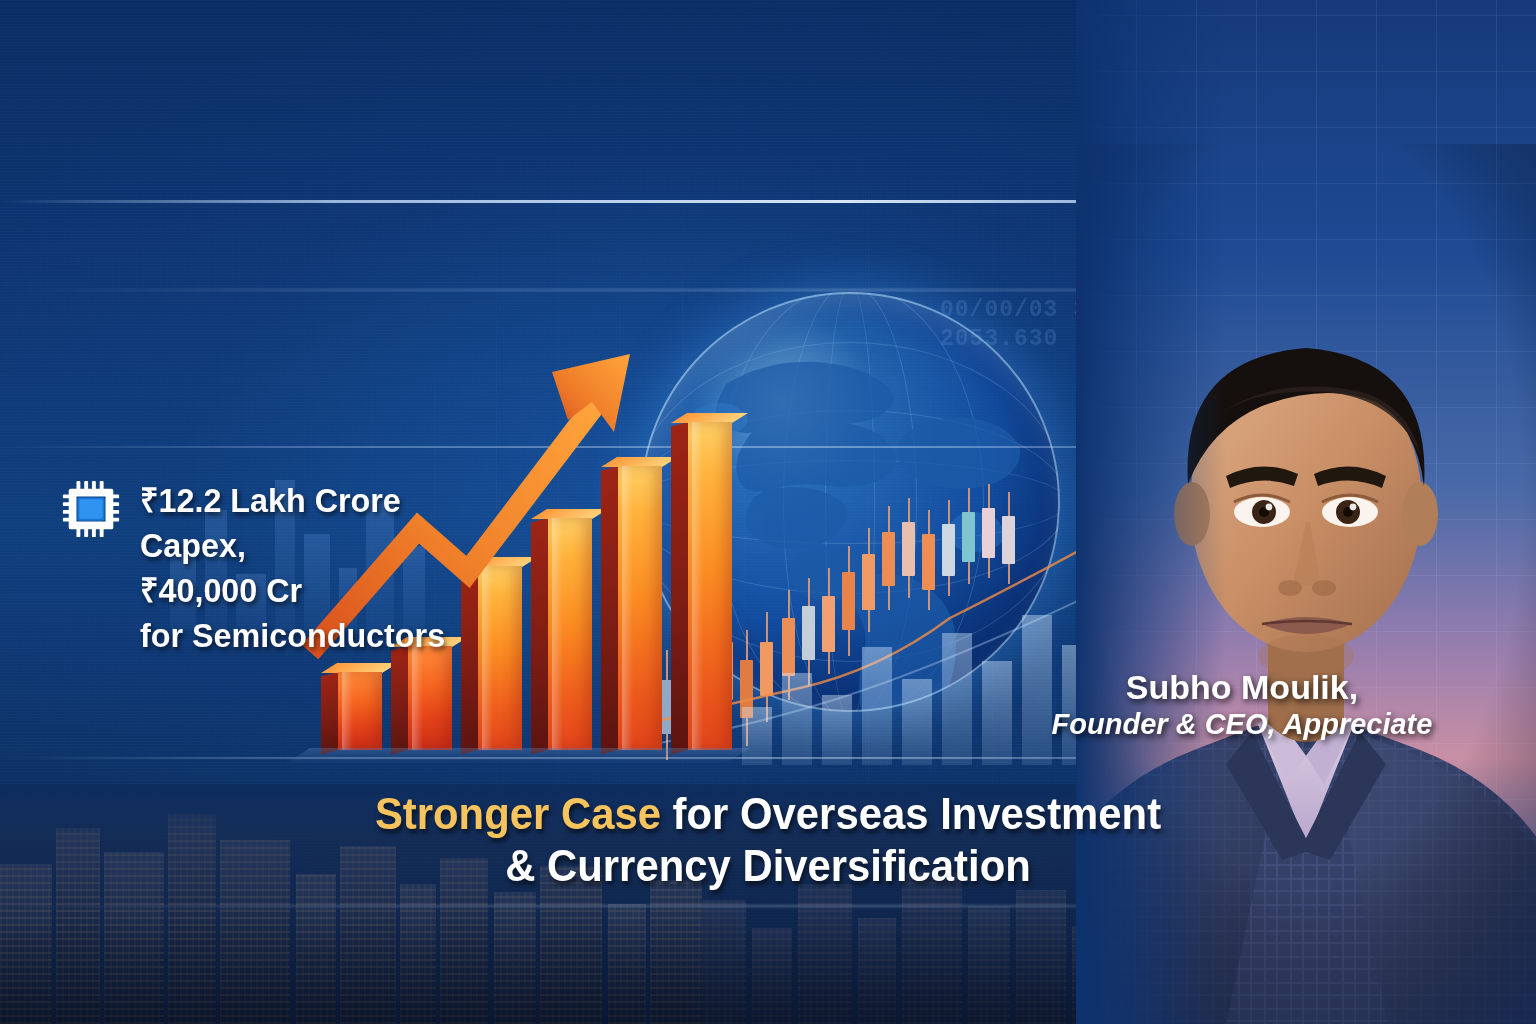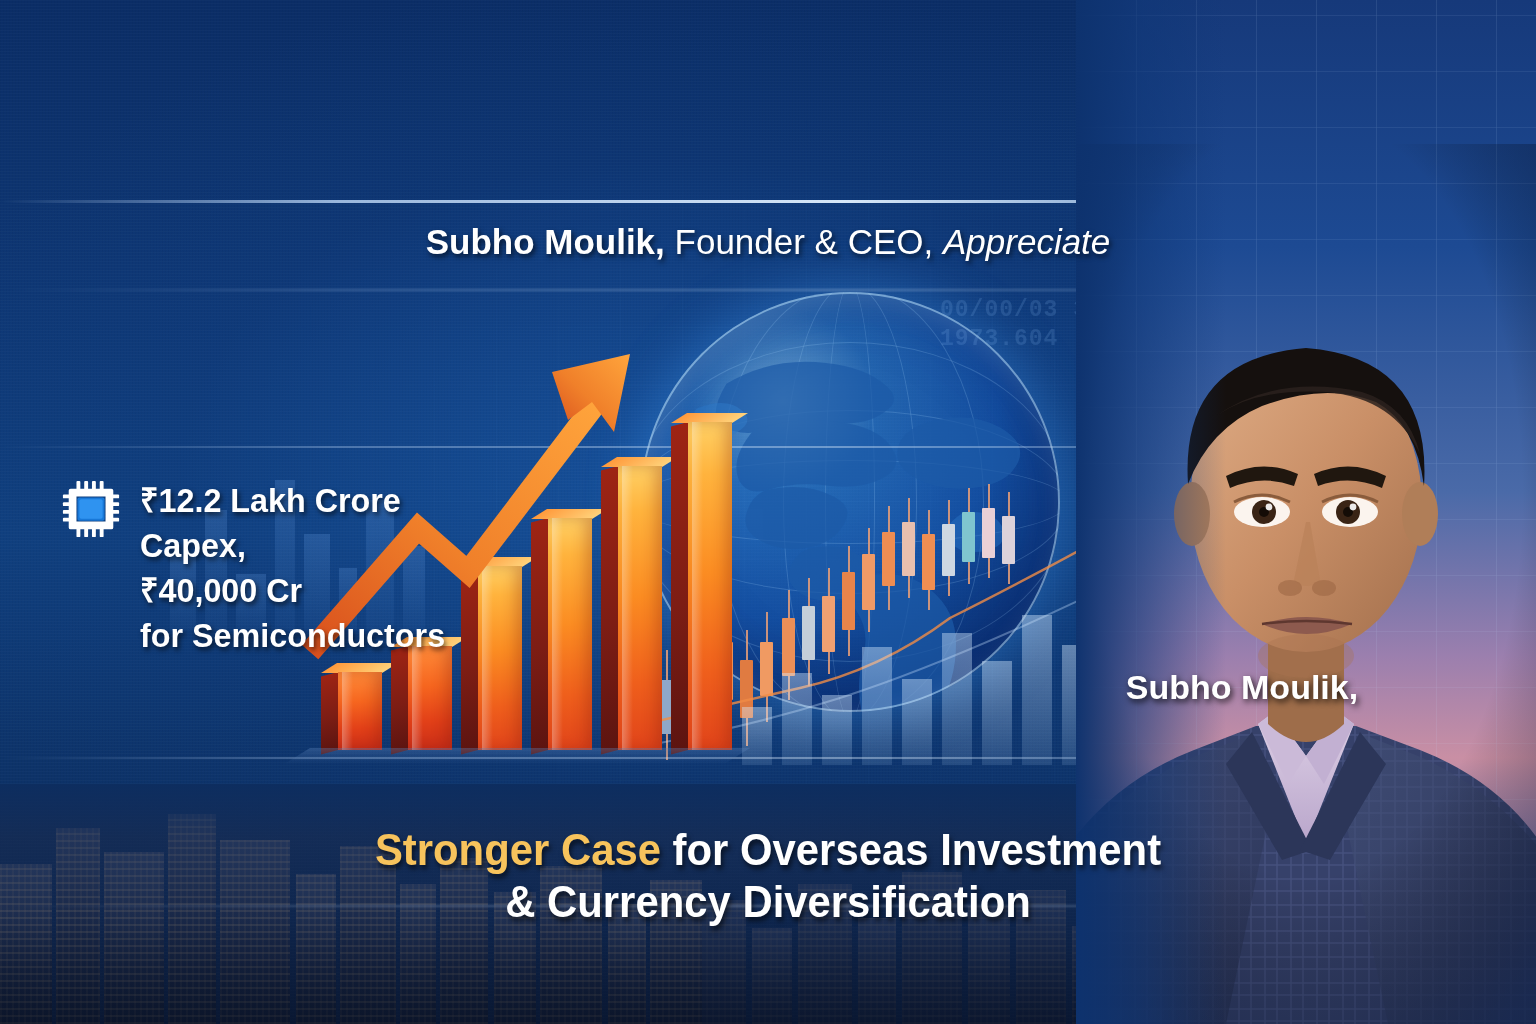--- a/index.html
+++ b/index.html
@@ -538,9 +538,6 @@
   <div class="divider faint" style="top:905px;"></div>
 
 
-  <div class="byline" style="top:222px;">
-    <span class="nm">Subho Moulik,</span><span class="ttl"> Founder &amp; CEO, </span><span class="org">Appreciate</span>
-  </div>
 
 
   <div class="bullet" style="left:60px; top:478px;">

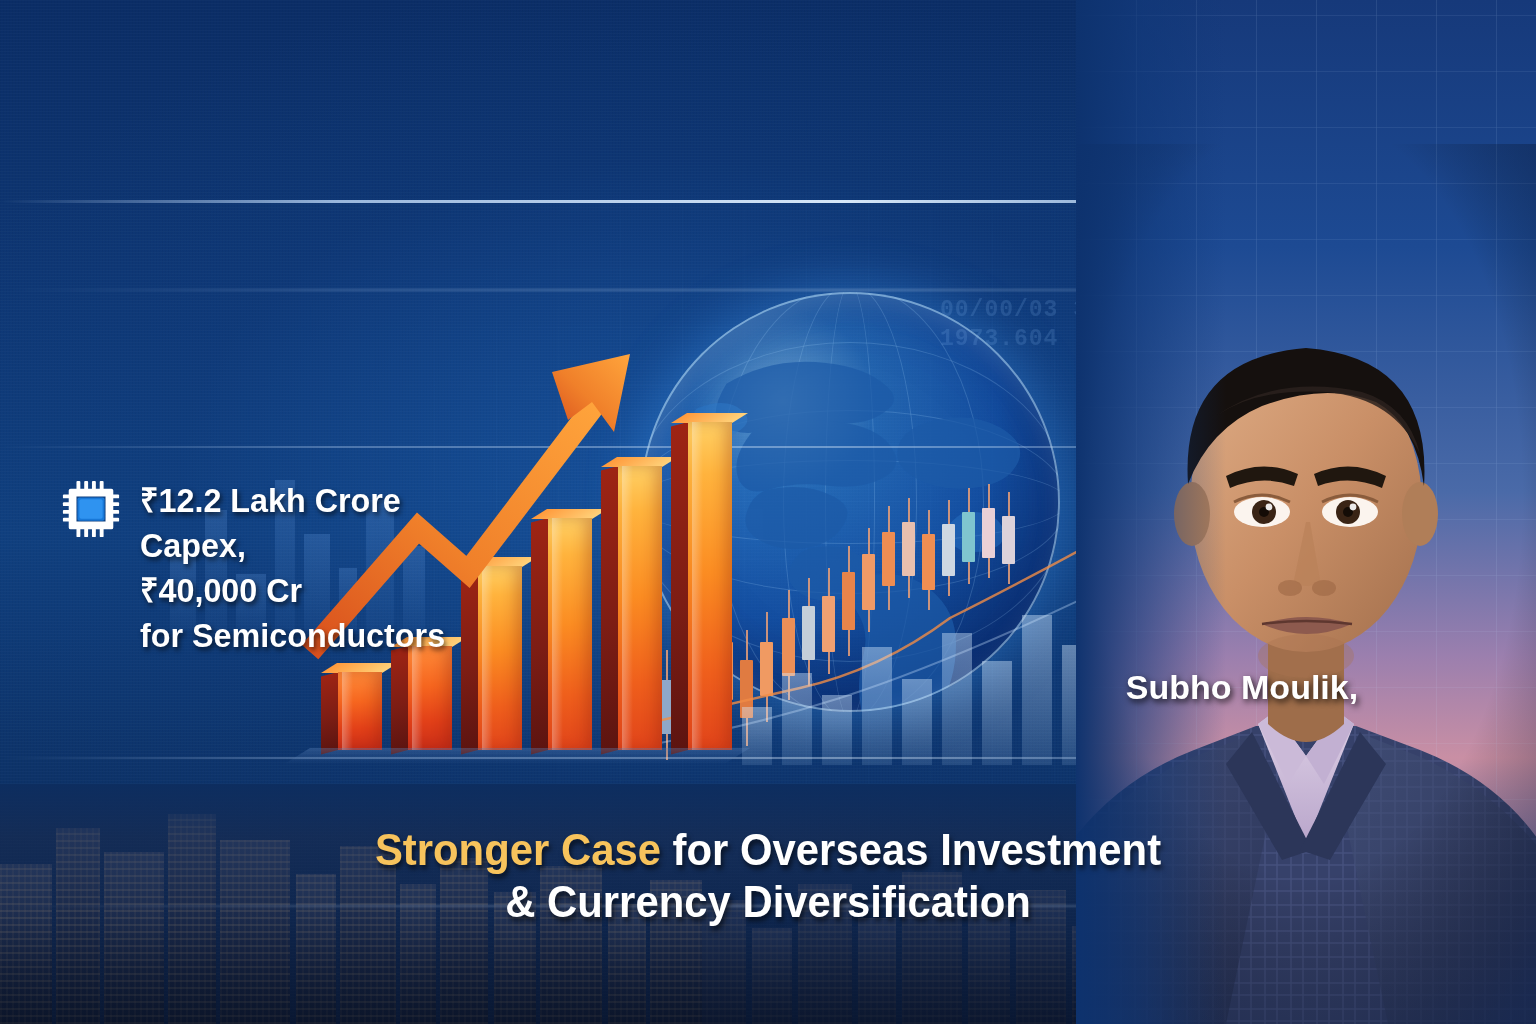--- a/index.html
+++ b/index.html
@@ -191,7 +191,7 @@
 
   <div class="tickertext" style="left:940px; top:296px;">
     <div>00/00/03 388</div>
-    <div>1973.604</div>
+    <div>2053.630</div>
   </div>
 
   <div class="ghostbars" style="left:170px; top:430px; height:200px;">

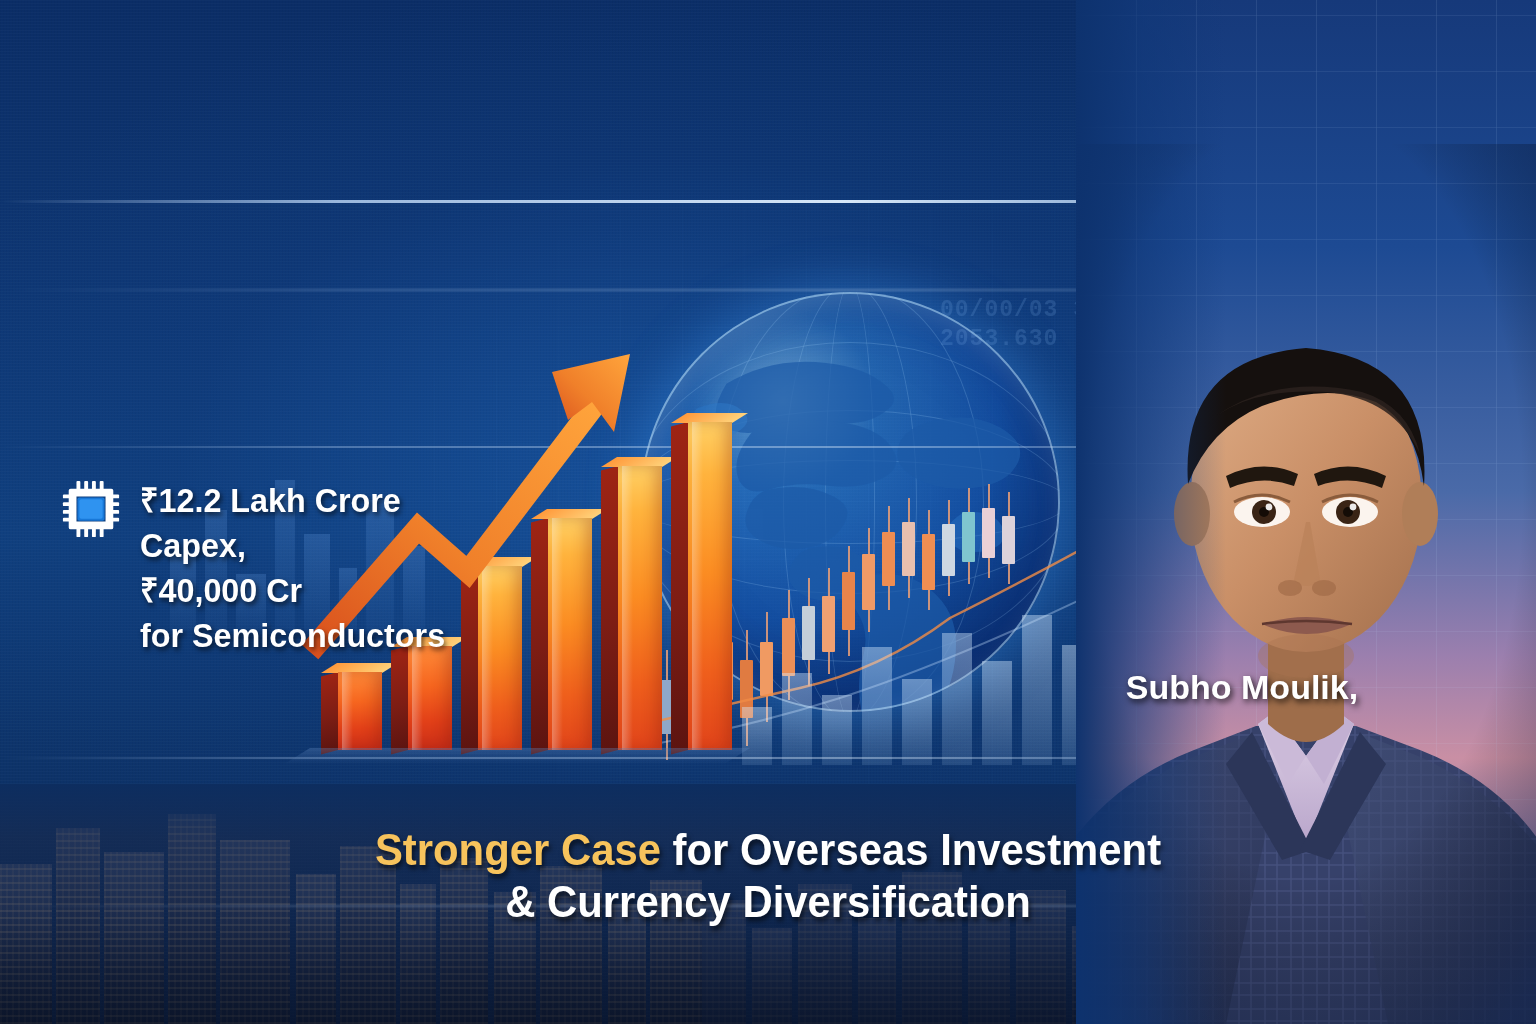--- a/index.html
+++ b/index.html
@@ -577,6 +577,7 @@
 
   <div class="namecard" style="right:84px; top:668px; width:420px;">
     <div class="n1">Subho Moulik,</div>
+    <div class="n2">Founder &amp; CEO, Appreciate</div>
   </div>
 
   <div class="footline" style="top:788px;margin-top:36px;">

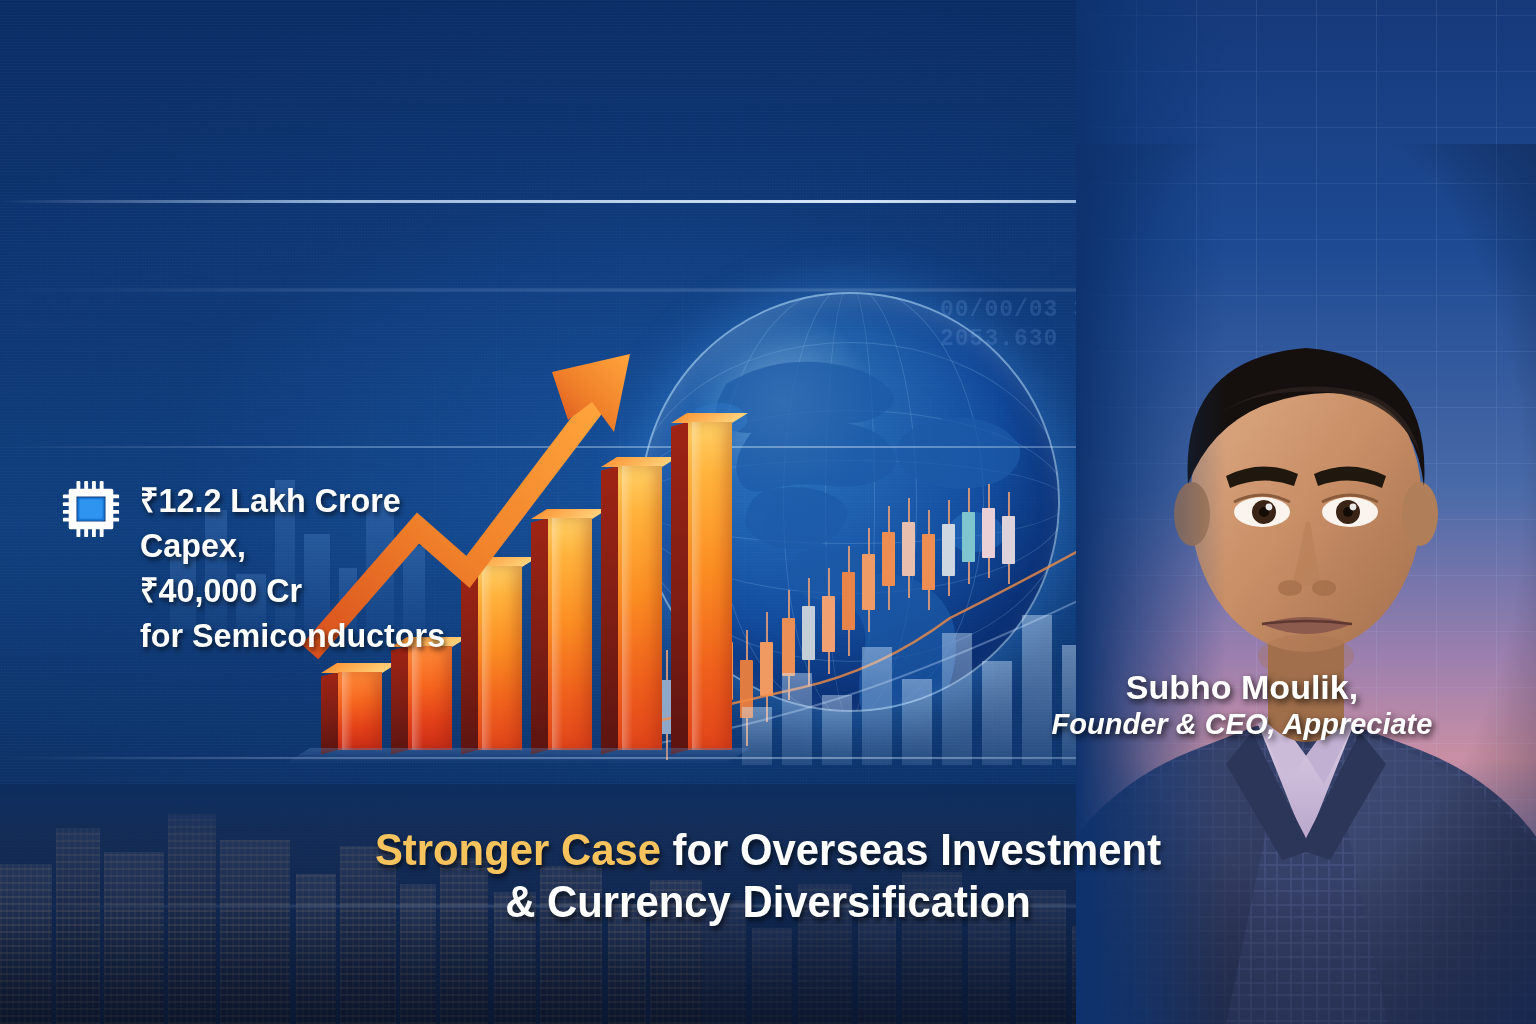--- a/index.html
+++ b/index.html
@@ -580,7 +580,7 @@
     <div class="n2">Founder &amp; CEO, Appreciate</div>
   </div>
 
-  <div class="footline" style="top:788px;margin-top:36px;">
+  <div class="footline" style="top:788px;">
     <span class="row"><span class="g">Stronger Case</span><span class="w"> for Overseas Investment</span></span>
     <span class="row w">&amp; Currency Diversification</span>
   </div>

